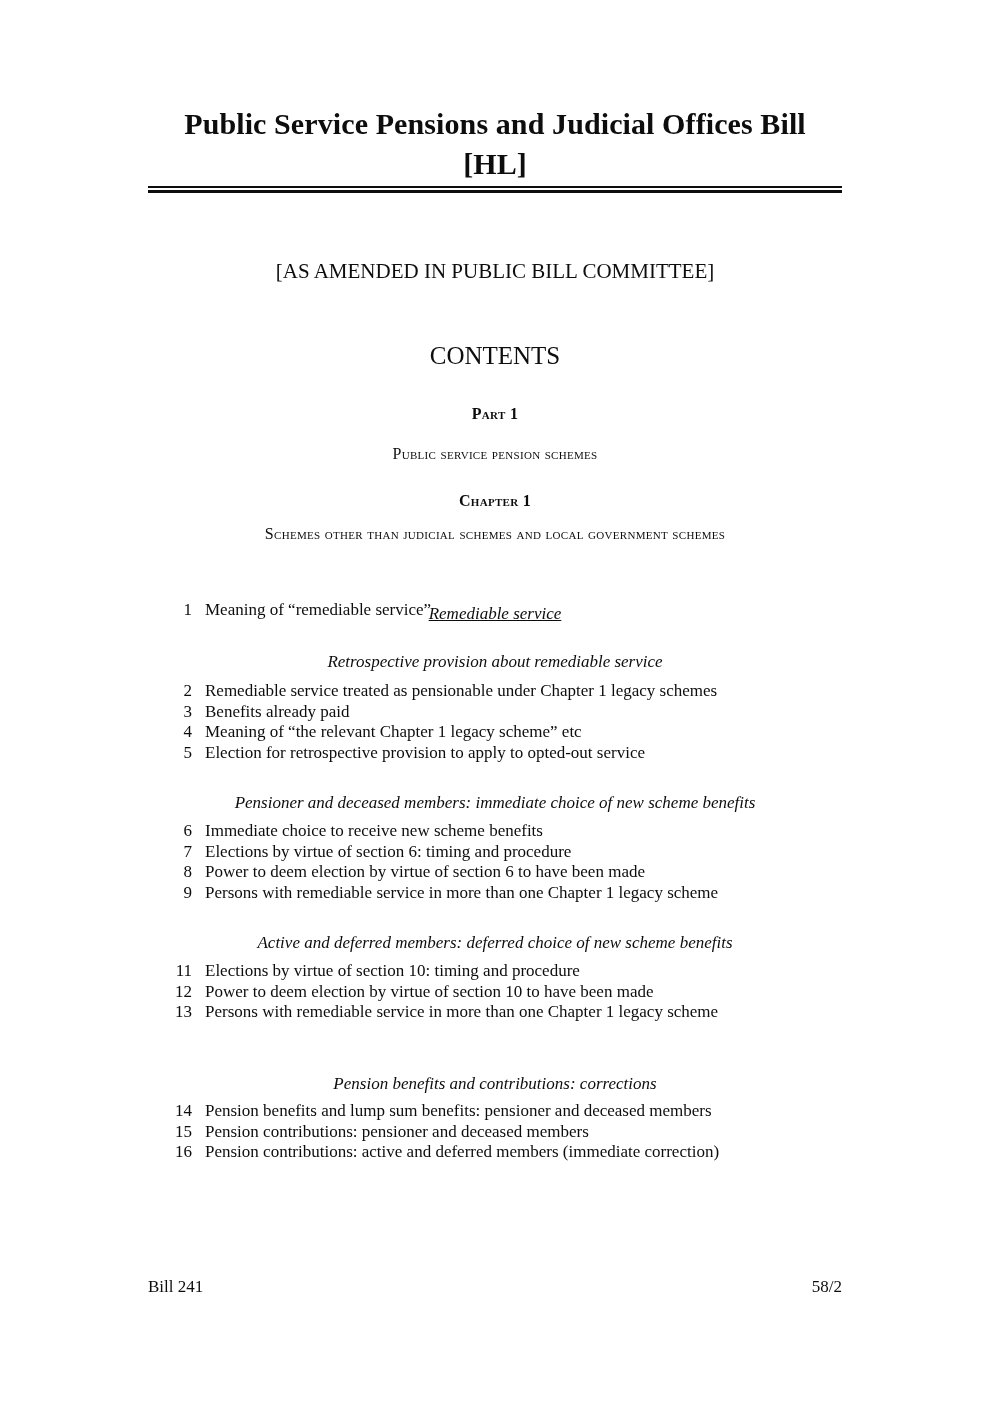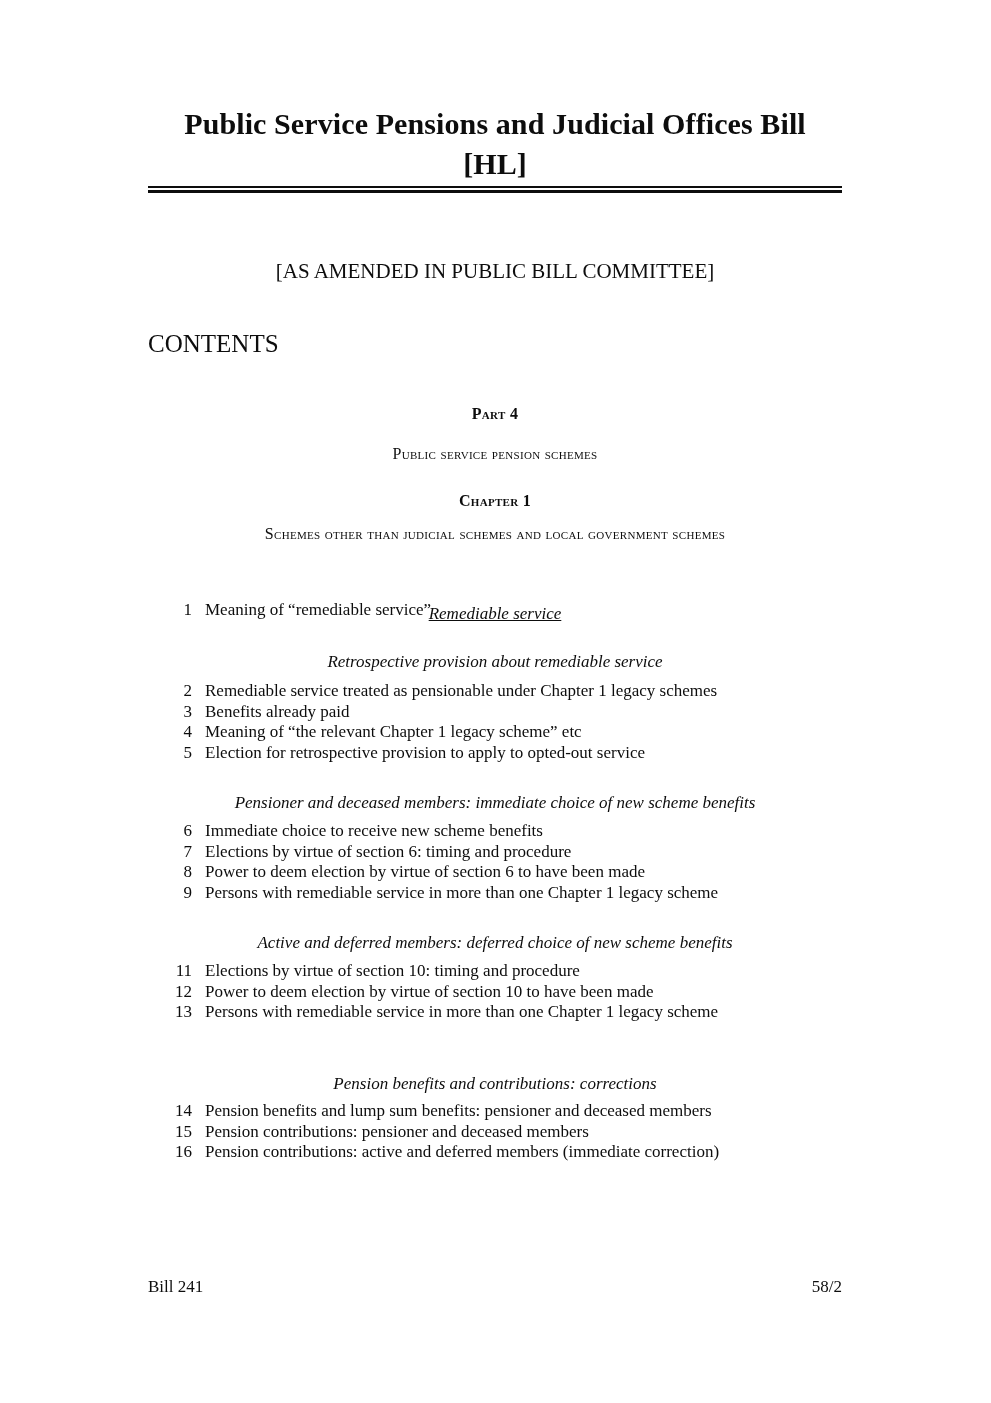--- a/index.html
+++ b/index.html
@@ -68,8 +68,8 @@
 
   
   .contents-heading {
-    top: 328px;
-    text-align: left;
+    top: 340px;
+    text-align: center;
     font-size: 25px;
     line-height: 32px;
   }

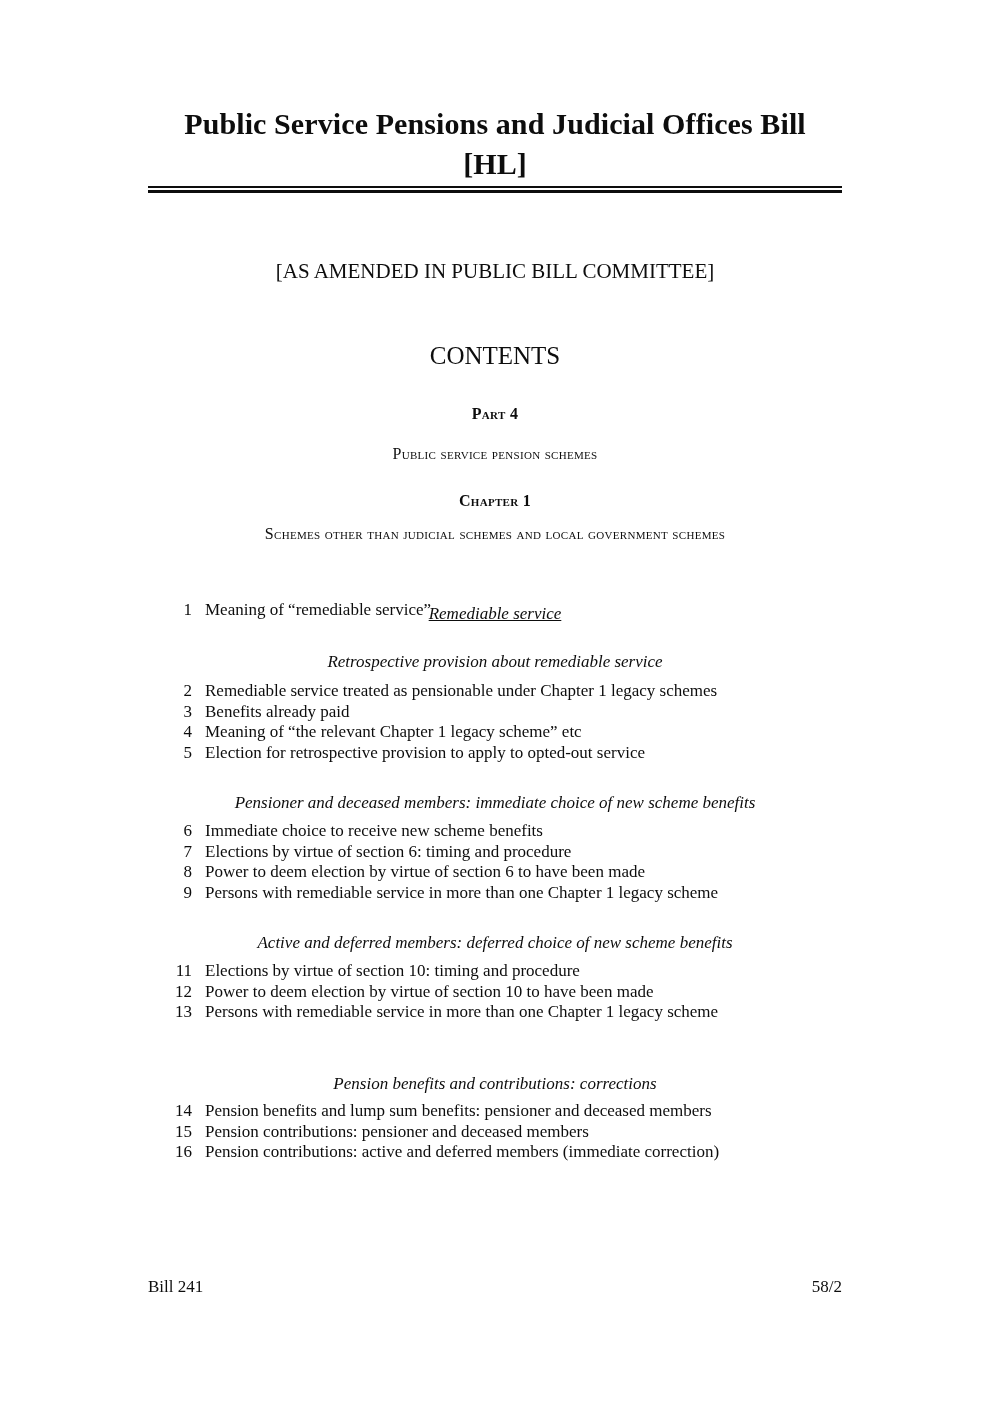--- a/index.html
+++ b/index.html
@@ -170,7 +170,7 @@
 
   <div class="block contents-heading">CONTENTS</div>
 
-  <div class="block part-heading h-part1">Part 4</div>
+  <div class="block part-heading h-part1">Part 1</div>
   <div class="block part-sub h-part1-sub">Public service pension schemes</div>
 
   <div class="block part-heading h-chapter1">Chapter 1</div>

